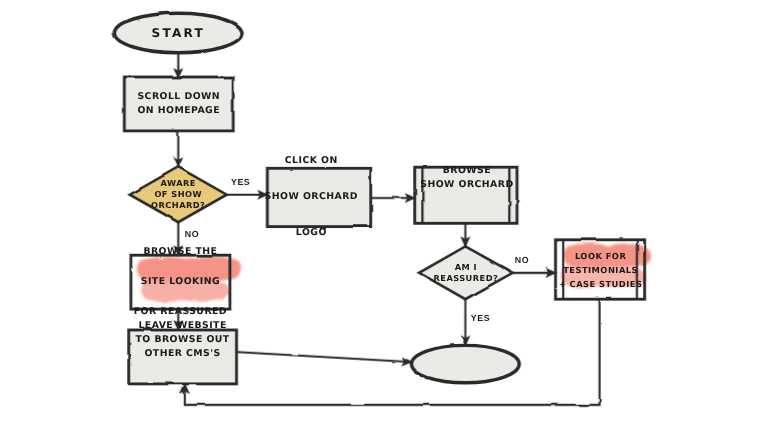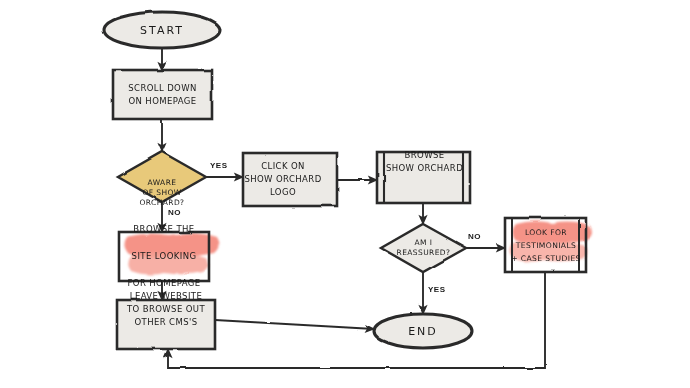--- a/index.html
+++ b/index.html
@@ -32,7 +32,7 @@
     pointer-events: none;
     color: #1a1a1a;
     font-family: "DejaVu Sans", sans-serif;
-    font-weight: 400;
+    font-weight: 700;
     letter-spacing: 0.4px;
   }
   .node-label span { display: block; white-space: nowrap; }

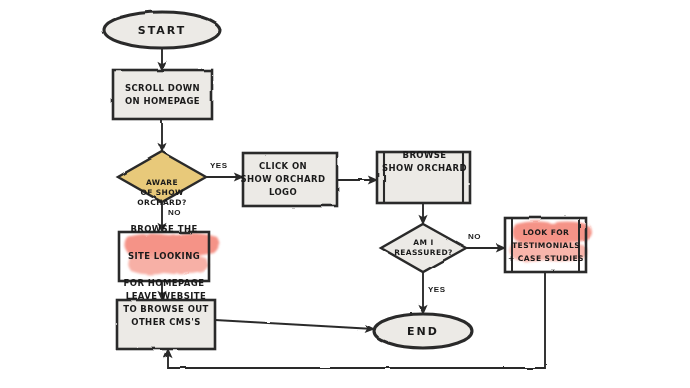--- a/index.html
+++ b/index.html
@@ -170,7 +170,7 @@
     <span>ORCHARD?</span>
   </div>
 
-  <div class="node-label proc-label" style="left:243px; top:153px; width:80px; height:53px;">
+  <div class="node-label proc-label" style="left:243px; top:153px; width:80px; height:53px;gap:20px;">
     <span>CLICK ON</span>
     <span>SHOW ORCHARD</span>
     <span>LOGO</span>

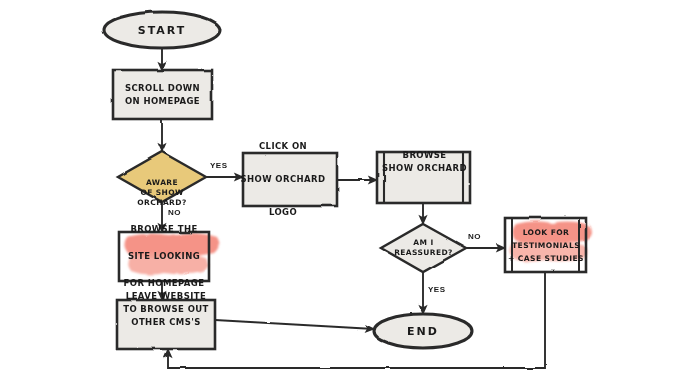--- a/index.html
+++ b/index.html
@@ -164,7 +164,7 @@
     <span>ON HOMEPAGE</span>
   </div>
 
-  <div class="node-label dec-label" style="left:118px; top:174px; width:88px; height:38px;align-items:center;">
+  <div class="node-label dec-label" style="left:118px; top:158px; width:88px; height:38px;align-items:center;">
     <span>AWARE</span>
     <span>OF SHOW</span>
     <span>ORCHARD?</span>

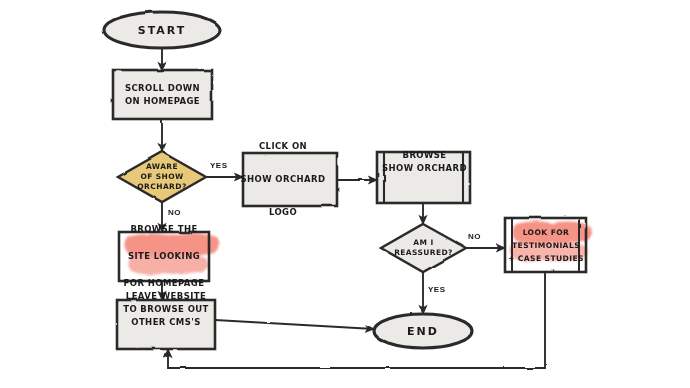--- a/index.html
+++ b/index.html
@@ -184,7 +184,7 @@
   <div class="node-label proc-label" style="left:119px; top:232px; width:90px; height:49px;gap:14px;">
     <span>BROWSE THE</span>
     <span>SITE LOOKING</span>
-    <span>FOR HOMEPAGE</span>
+    <span>FOR REASSURED</span>
   </div>
 
   <div class="node-label proc-label" style="left:507px; top:218px; width:78px; height:54px; font-size:7.6px; line-height:13px;">

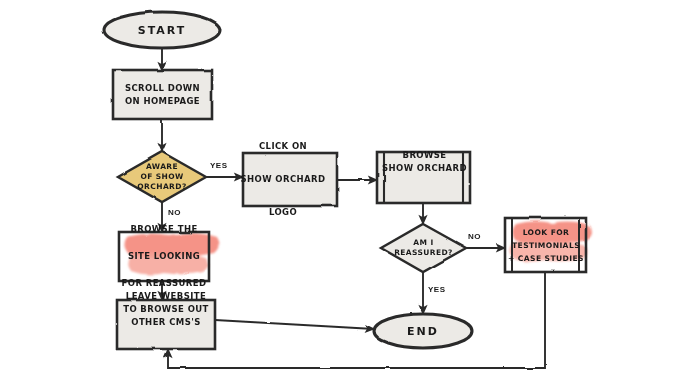--- a/index.html
+++ b/index.html
@@ -204,9 +204,6 @@
     <span>OTHER CMS'S</span>
   </div>
 
-  <div class="node-label terminal-label" style="left:374px; top:314px; width:98px; height:34px;">
-    <span>END</span>
-  </div>
 
   <div class="edge-label" style="left:210px; top:161px;">YES</div>
 

